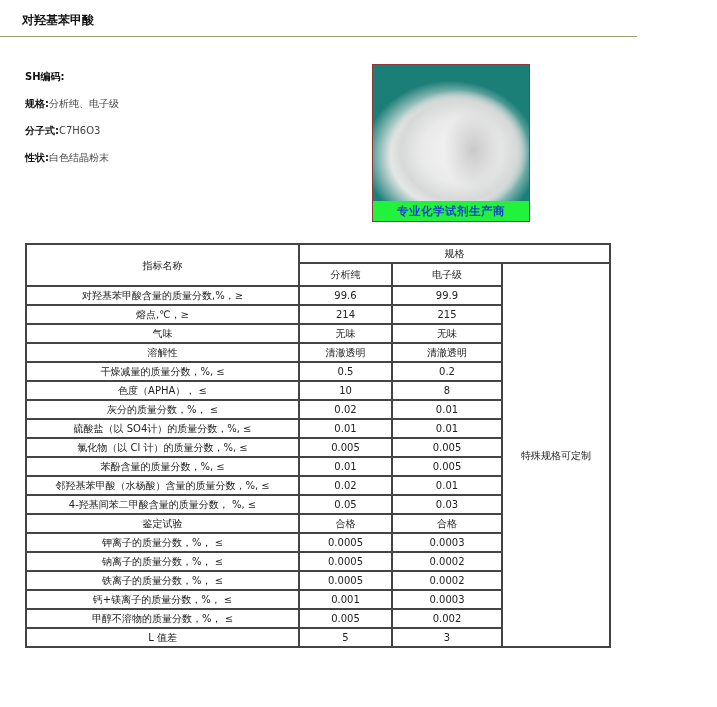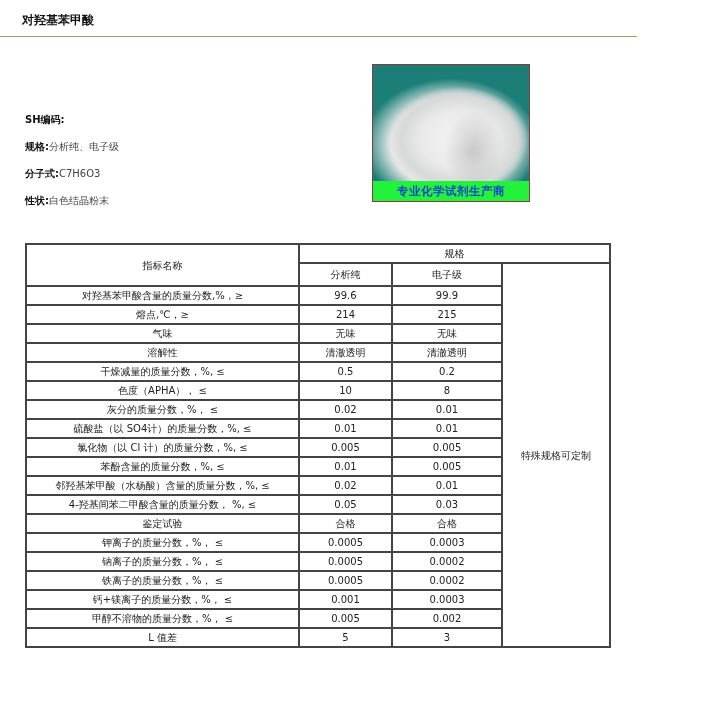--- a/index.html
+++ b/index.html
@@ -16,7 +16,7 @@
       position: absolute; left: 0; top: 36px; width: 637px; height: 1px;
       background: #9a9f72;
     }
-    .info-list { position: absolute; left: 25px; top: 70px; margin-top: 43px; }
+    .info-list { position: absolute; left: 25px; top: 70px; }
     .info-row {
       font-size: 10px; height: 27px; line-height: 14px; color: #444;
       white-space: nowrap;

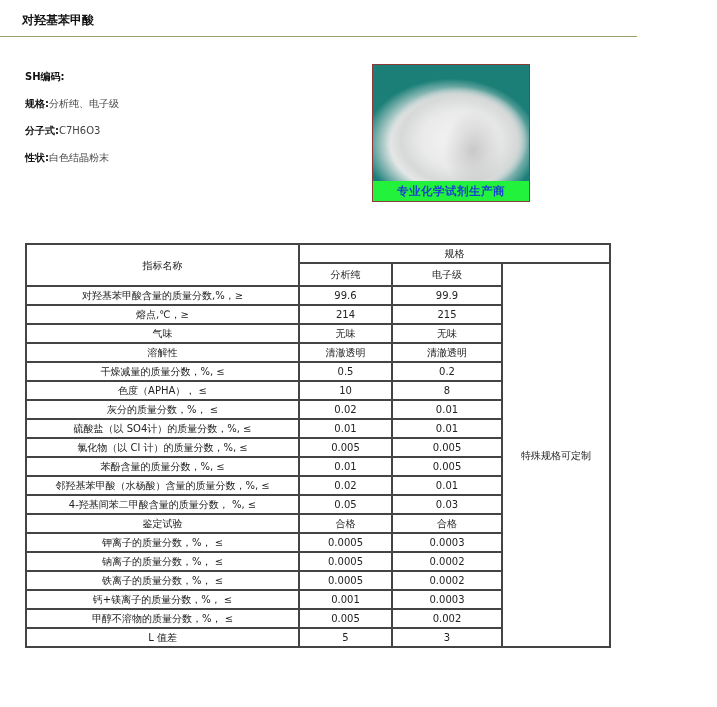--- a/index.html
+++ b/index.html
@@ -23,7 +23,7 @@
     }
     .info-row .label { font-weight: bold; color: #111; }
     .photo {
-      position: absolute; left: 372px; top: 64px; width: 158px; height: 138px;
+      position: absolute; left: 372px; top: 64px; width: 158px; height: 158px;
       border: 1px solid #8b3a3a; box-sizing: border-box; overflow: hidden;
       background: radial-gradient(ellipse 60% 52% at 55% 55%, #f4f4f4 0%, #eaeaea 40%, #d6d9d8 62%, rgba(210,215,214,0) 75%),
                   radial-gradient(ellipse 70% 60% at 50% 58%, #f7f7f7 0%, #e6e8e8 55%, #1b7f78 80%),

